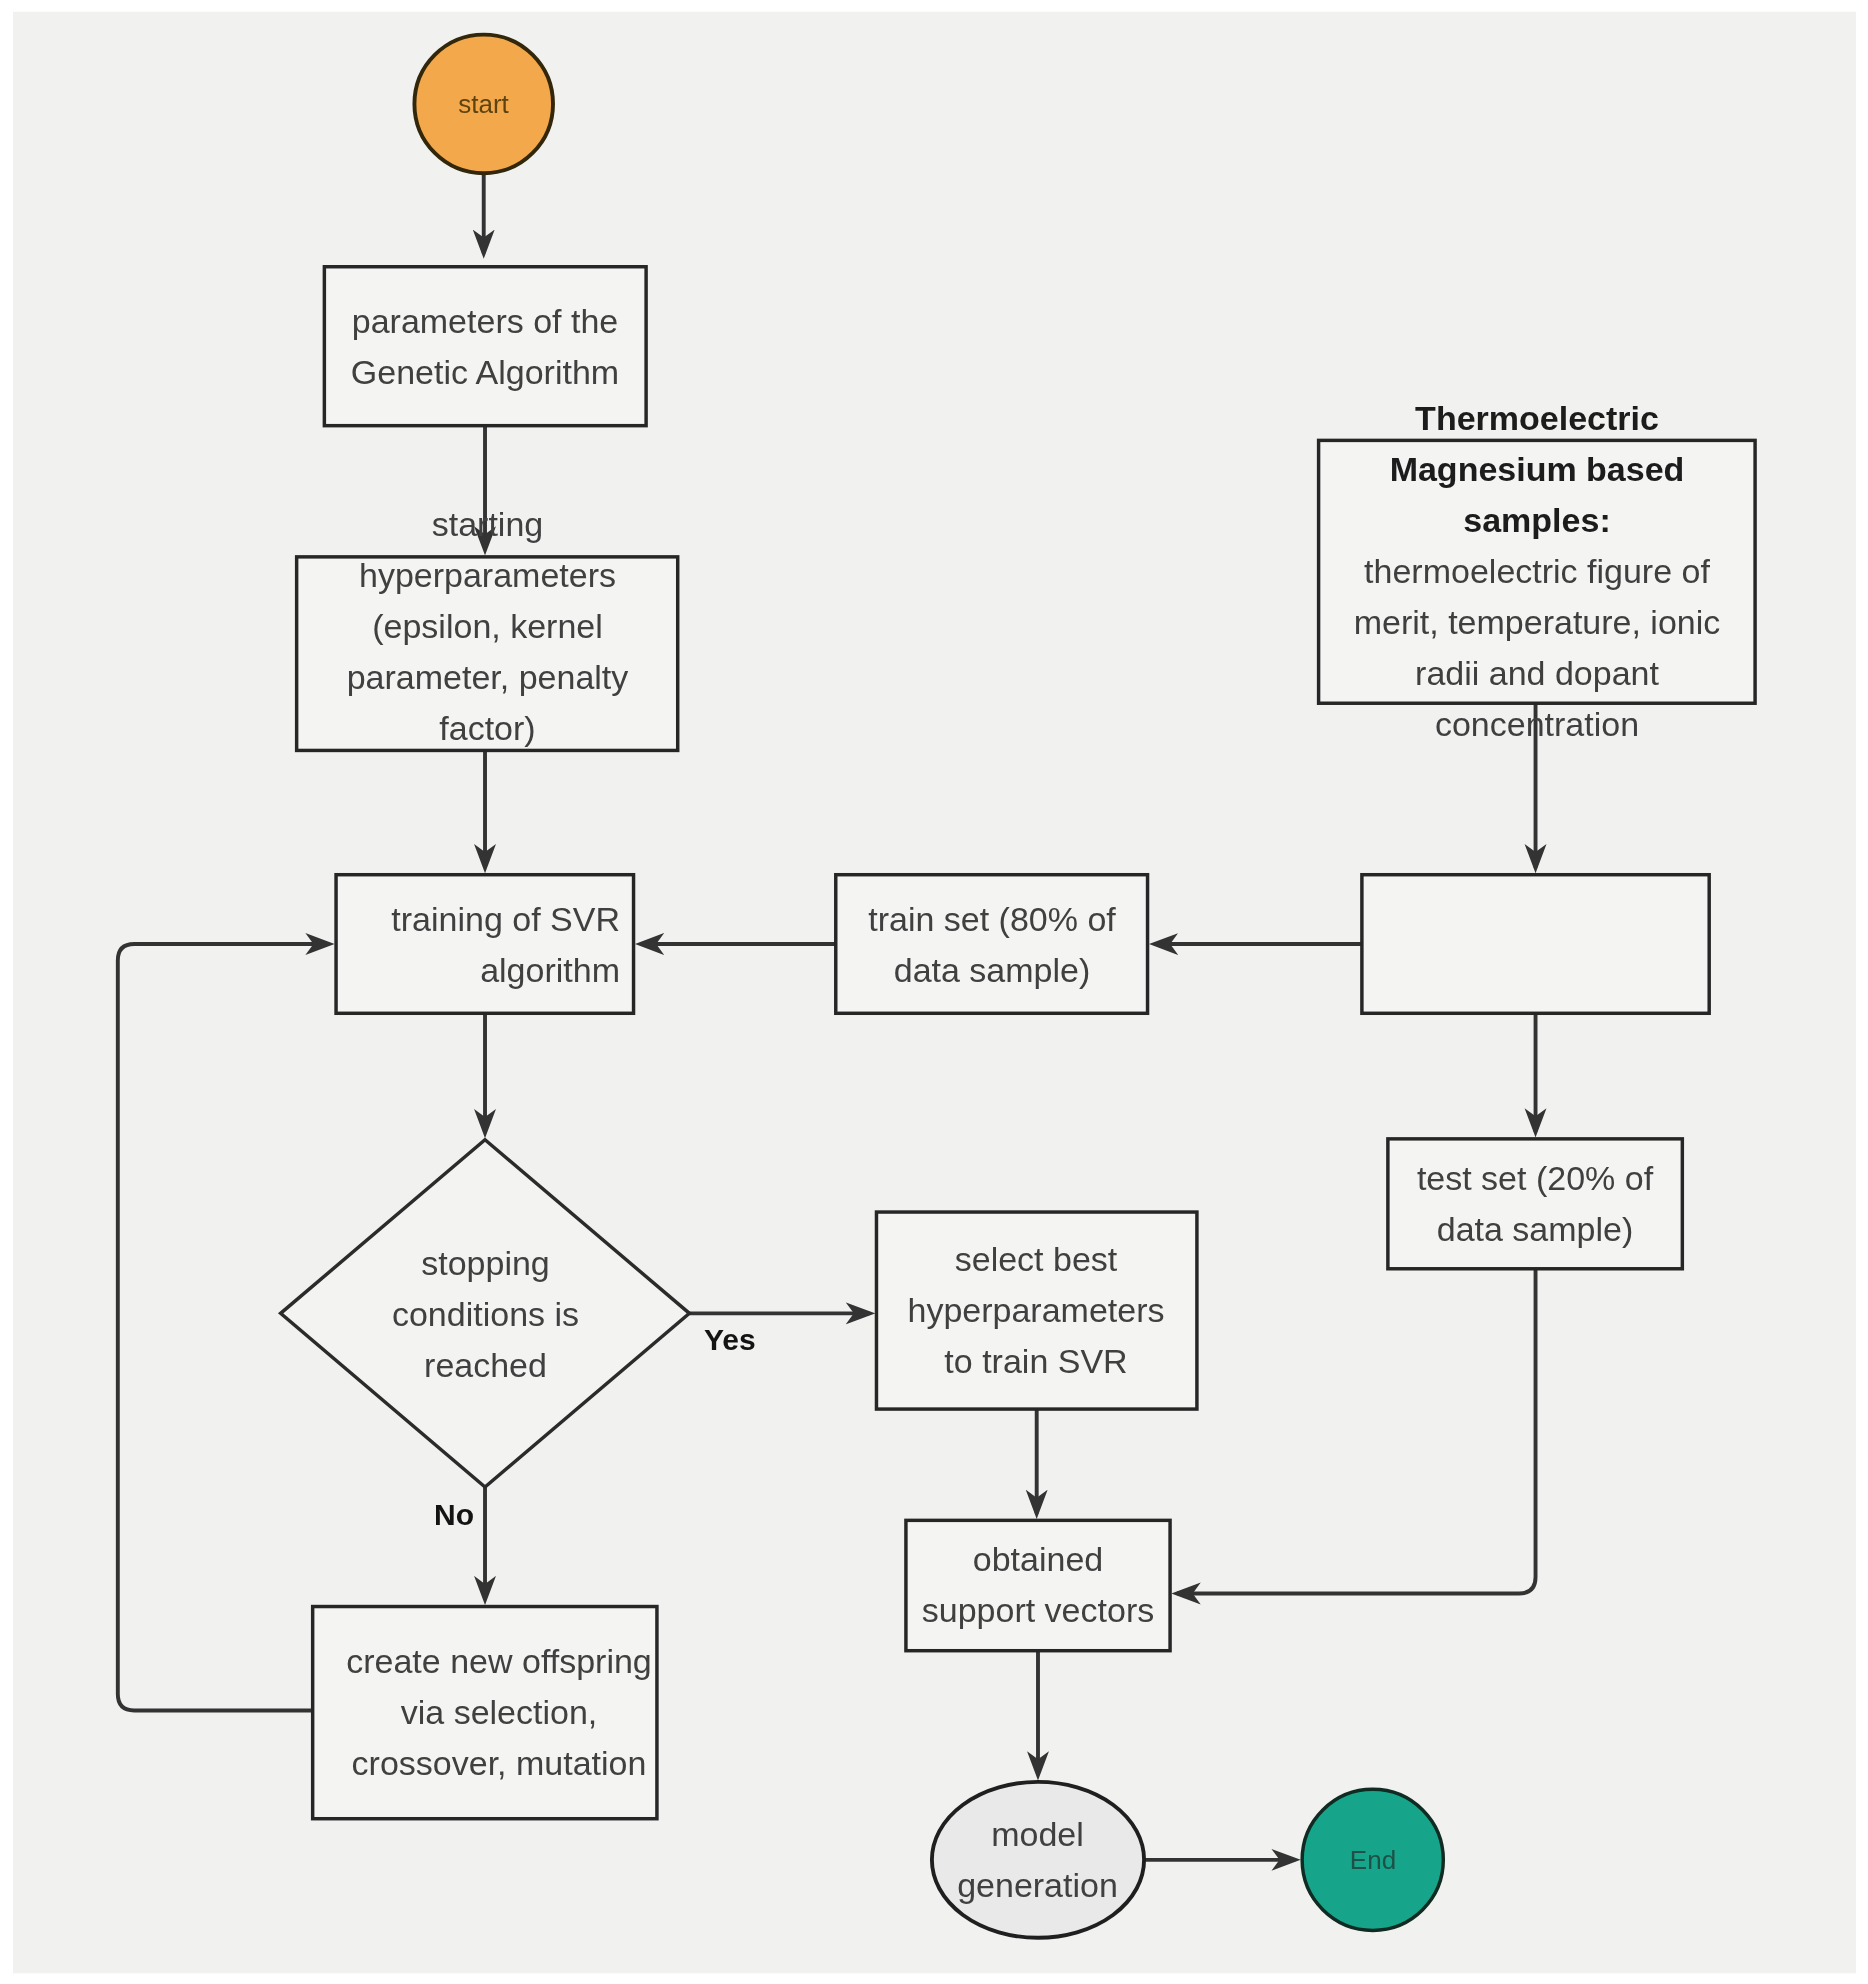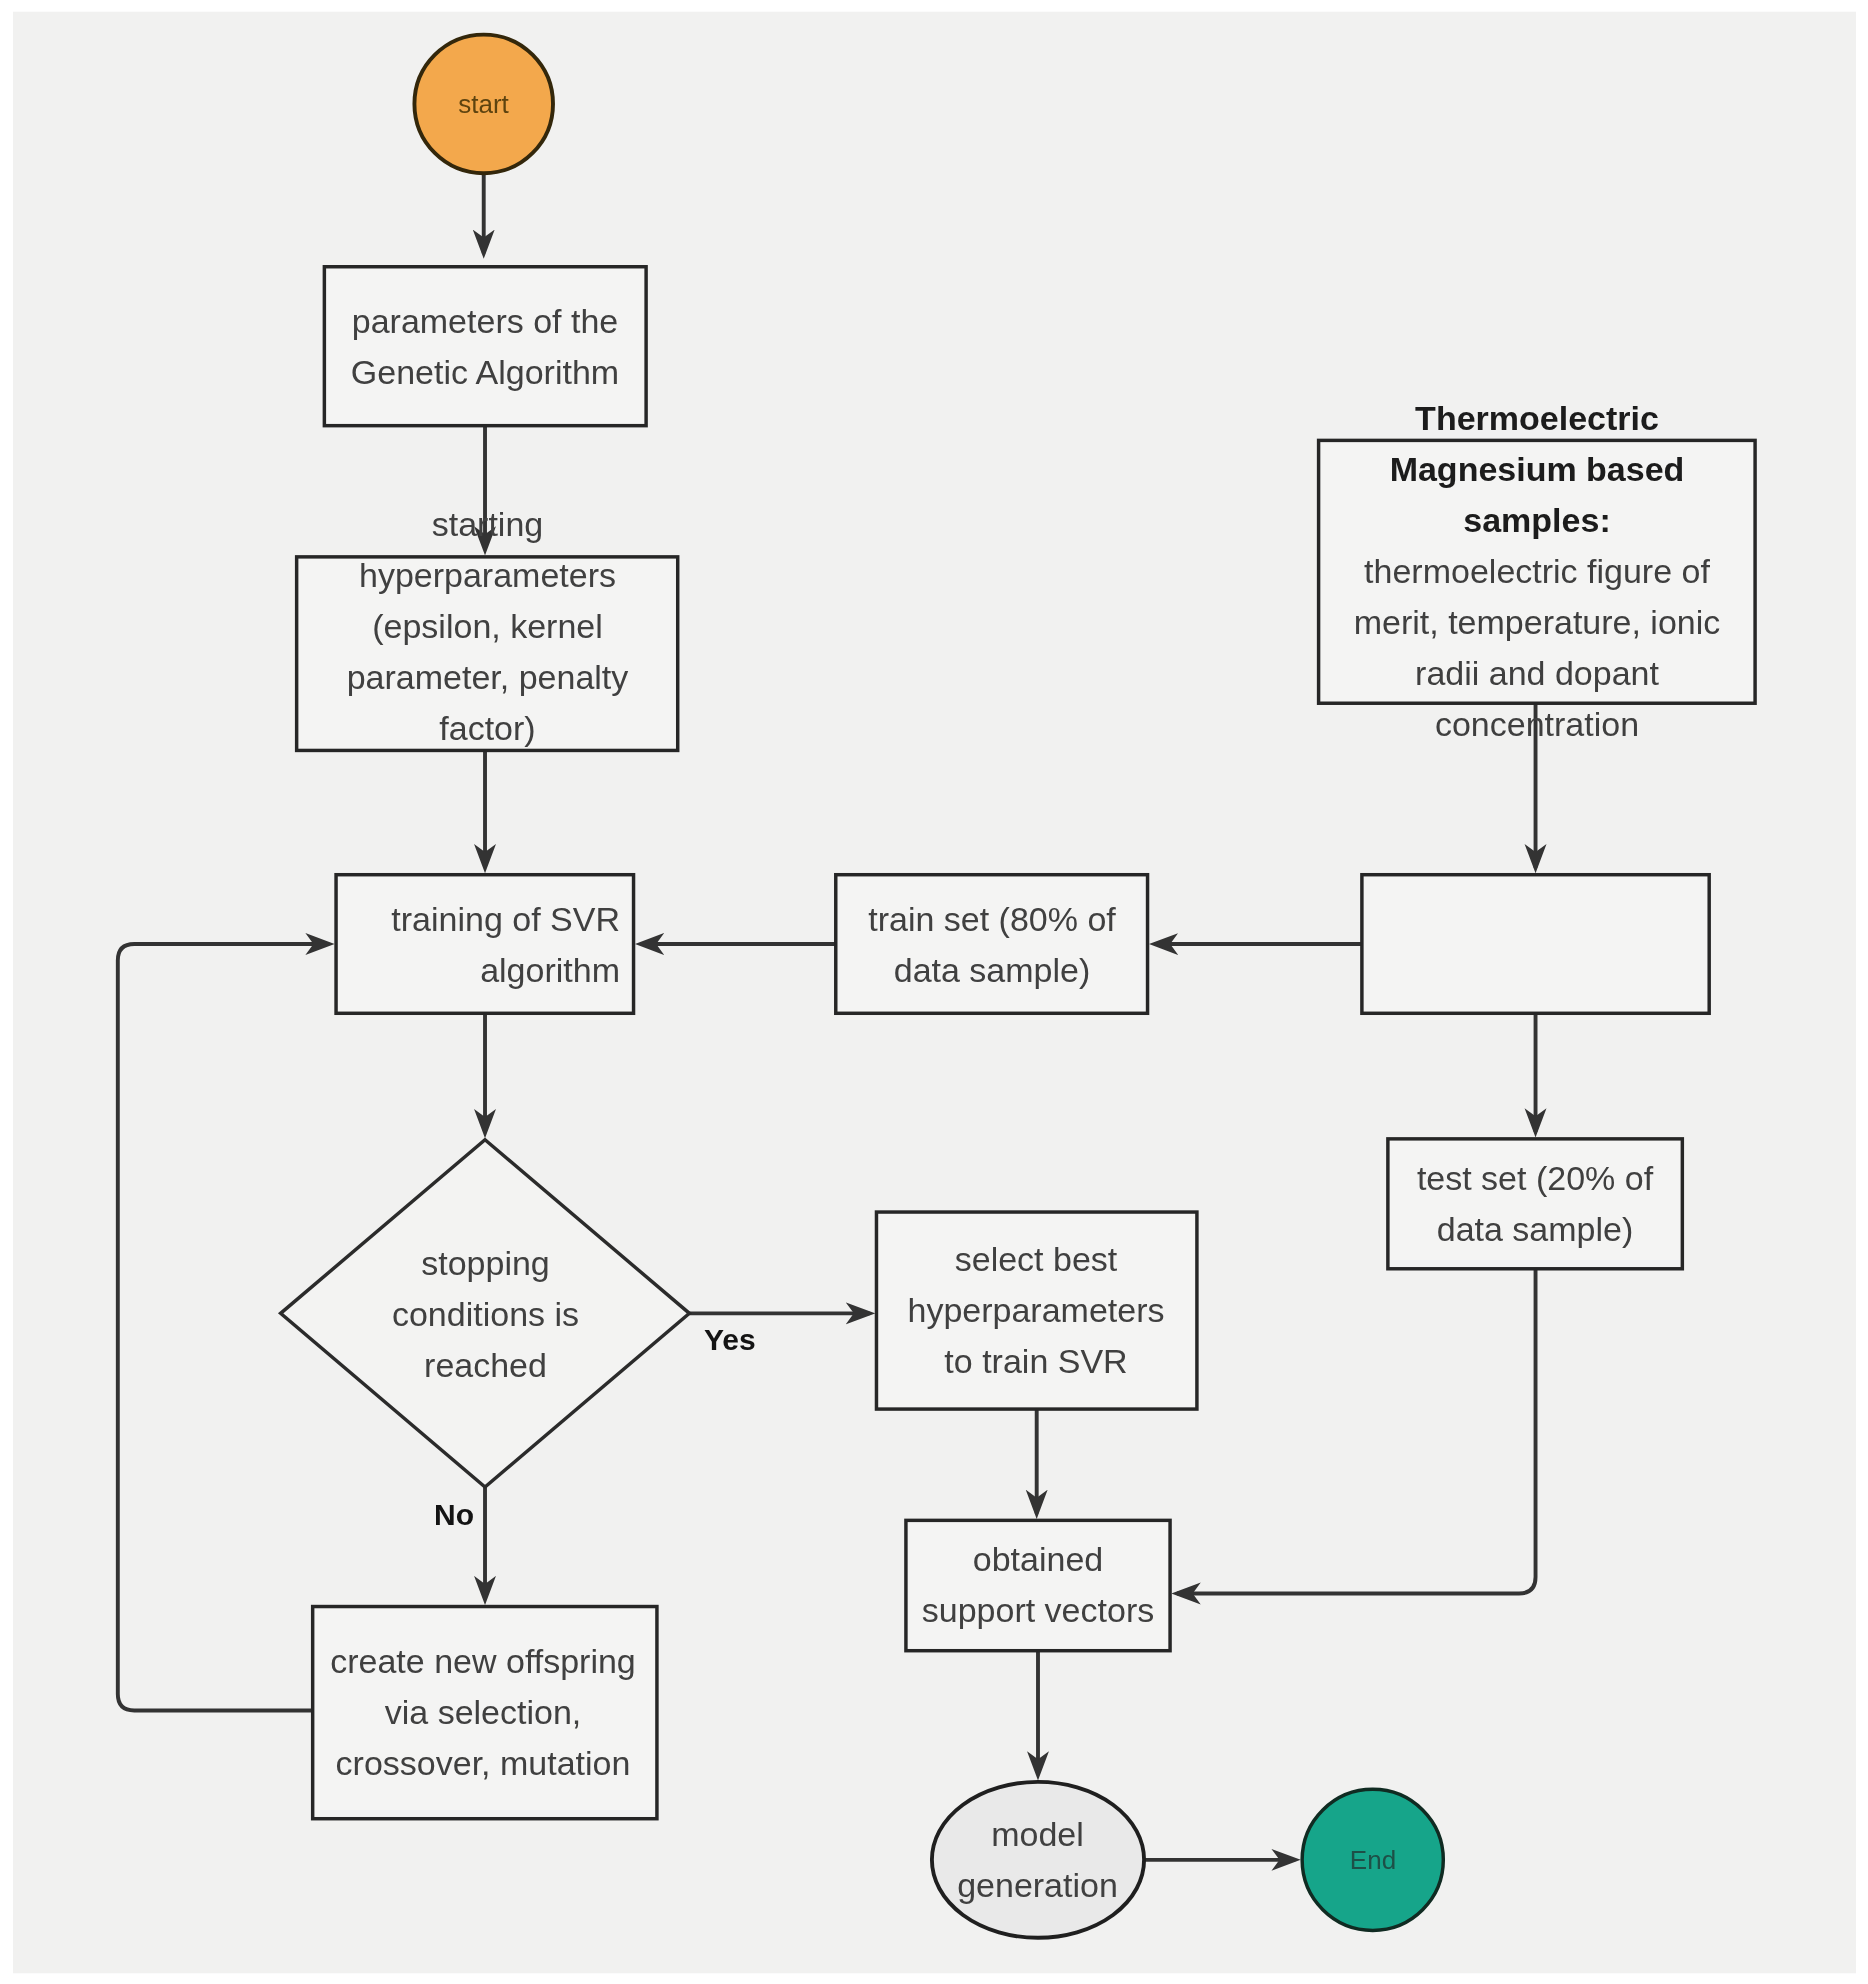--- a/index.html
+++ b/index.html
@@ -114,7 +114,7 @@
     <div class="inner">test set (20% of data sample)</div>
   </div>
 
-  <div class="label" style="left:311px;top:1606px;width:344px;height:212px;padding:7px 13px;box-sizing:border-box;align-items:center;">
+  <div class="label" style="left:327px;top:1606px;width:344px;height:212px;padding:7px 13px;box-sizing:border-box;align-items:center;">
     <div class="inner">create new offspring via selection, crossover, mutation</div>
   </div>
 

